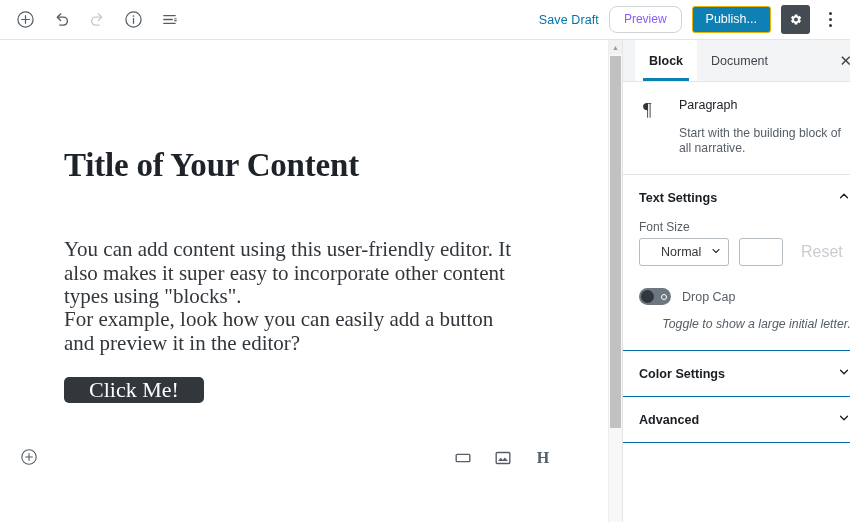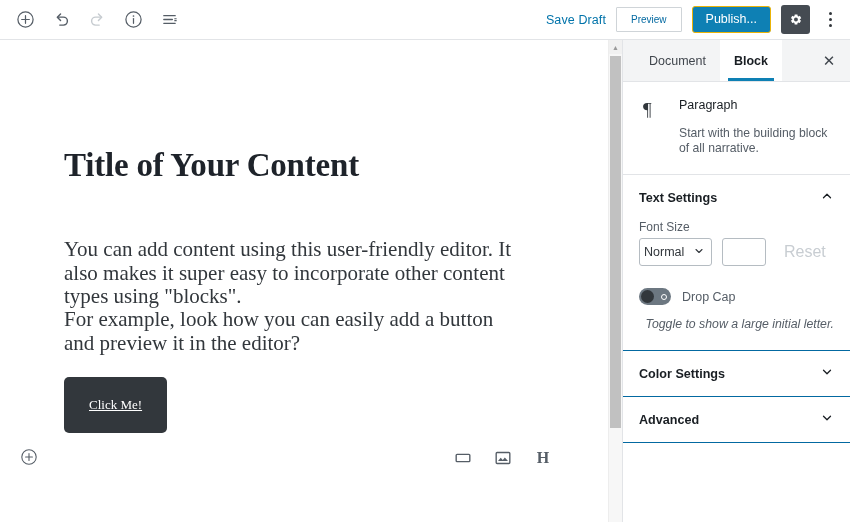--- a/index.html
+++ b/index.html
@@ -34,9 +34,9 @@
     letter-spacing: 0.1px;
   }
   .btn-preview {
-    font-size: 10px; color: #0369a1;
+    font-size: 12px; color: #8b5cf6;
     background: #fff; border: 1px solid #cfd4d8;
-    border-radius: 1px; padding: 6px 14px; cursor: pointer;
+    border-radius: 8px; padding: 6px 14px; cursor: pointer;
     line-height: 1.1;
   }
   .btn-publish {

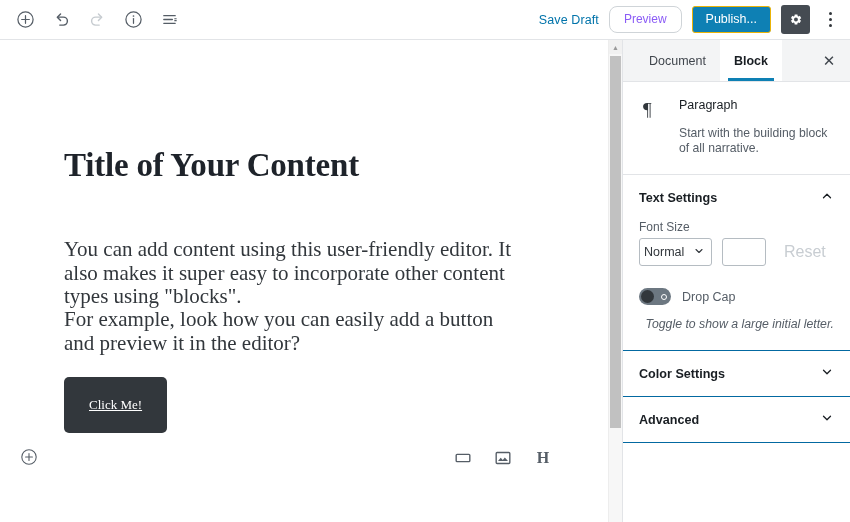--- a/index.html
+++ b/index.html
@@ -307,8 +307,8 @@
     <div class="sidebar">
 
       <div class="tabbar">
+        <button class="tab active">Block</button>
         <button class="tab">Document</button>
-        <button class="tab active">Block</button>
         <button class="tab-close">✕</button>
       </div>
 

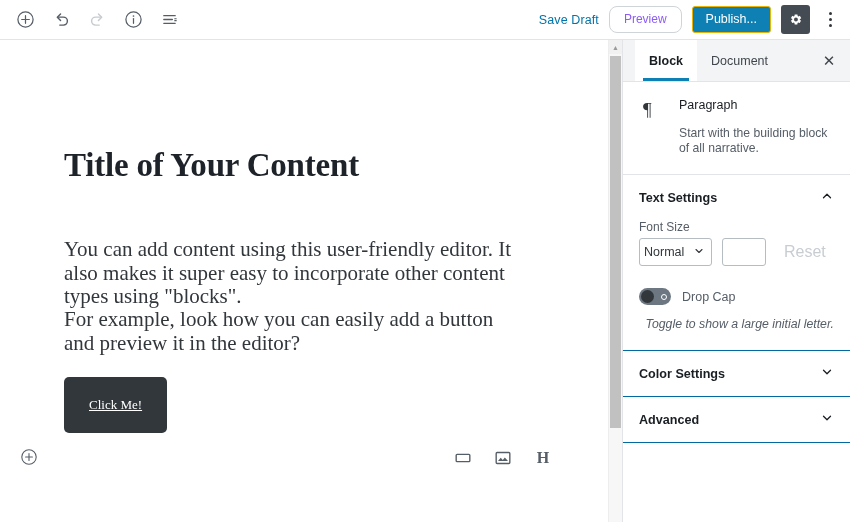--- a/index.html
+++ b/index.html
@@ -169,7 +169,7 @@
     appearance: none; -webkit-appearance: none;
     border: 1px solid #b5bcc2; border-radius: 3px; background: #fff;
     font-size: 12.5px; color: #32373c;
-    padding: 5px 26px 5px 4px; cursor: pointer;
+    padding: 5px 26px 5px 21px; cursor: pointer;
     font-family: "Liberation Sans", sans-serif;
     position: relative; min-width: 72px; height: 28px;
   }

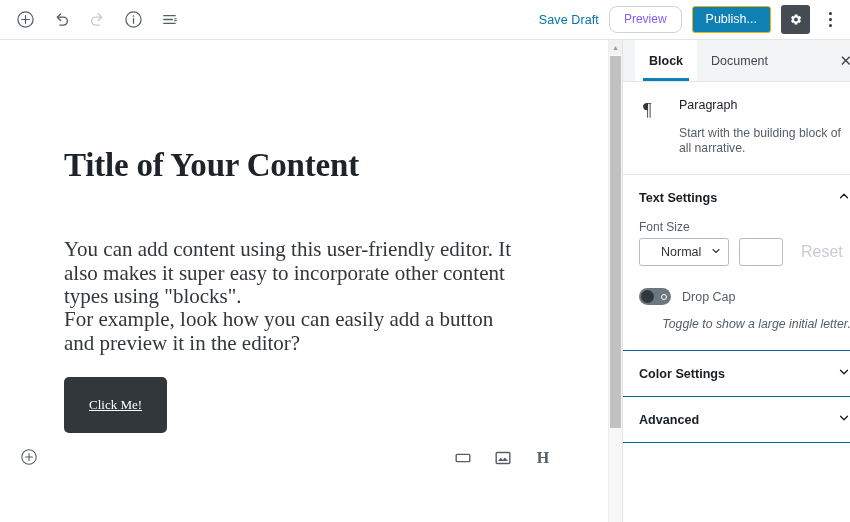--- a/index.html
+++ b/index.html
@@ -82,9 +82,9 @@
   .click-btn {
     position: absolute; left: 64px; top: 337px;
     background: #32373c; color: #ffffff;
-    font-family: "Liberation Serif", serif; font-size: 13px;
+    font-family: "Liberation Serif", serif; font-size: 22px;
     border: none; border-radius: 5px;
-    padding: 20px 25px; cursor: pointer; text-decoration: underline;
+    padding: 0 25px; cursor: pointer;
   }
   .bottom-add {
     position: absolute; left: 20px; top: 408px;

